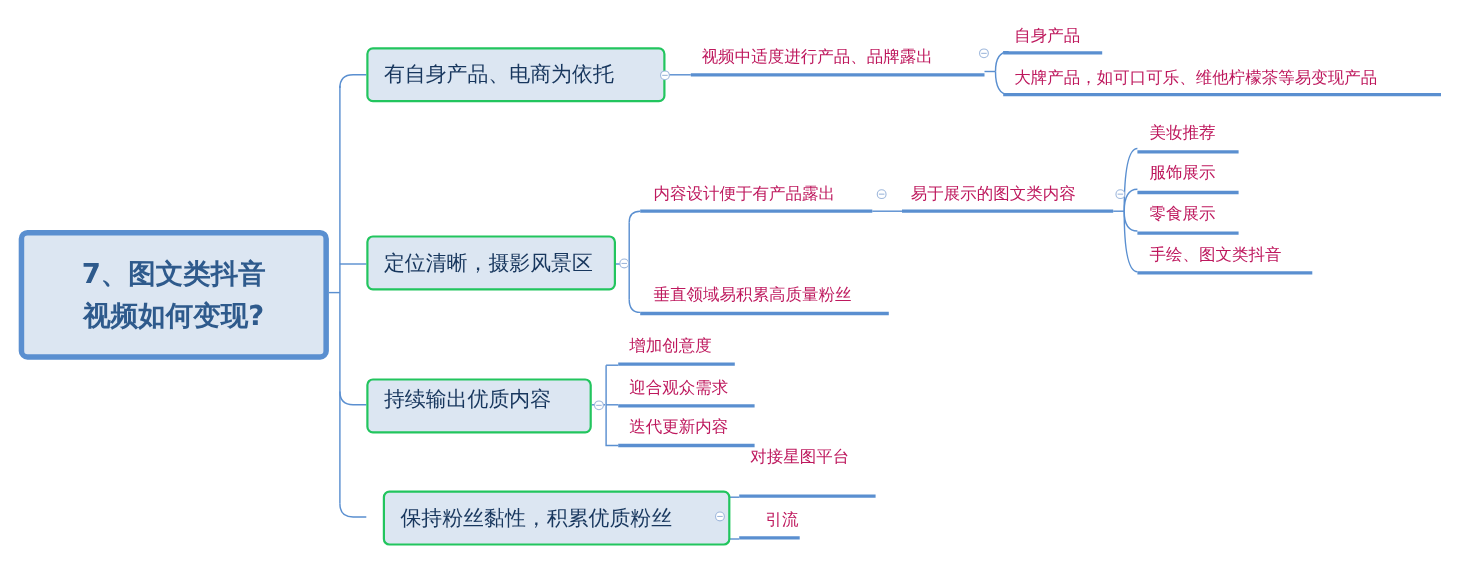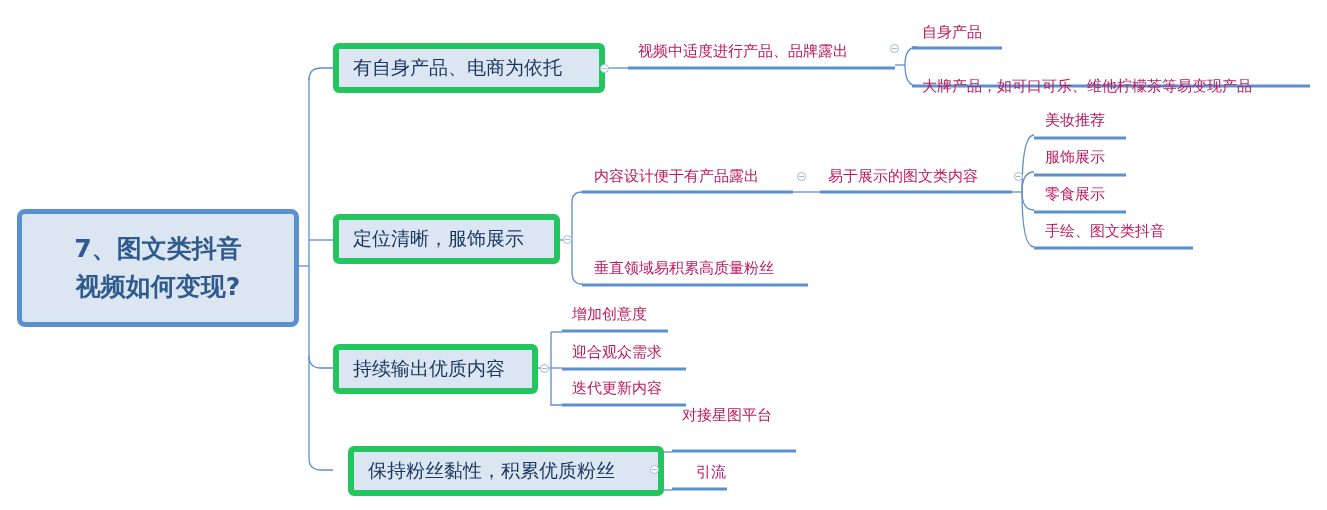--- a/index.html
+++ b/index.html
@@ -11,7 +11,7 @@
           border:5px solid #5a8fd0; border-radius:8px; display:flex; align-items:center;
           justify-content:center; text-align:center; font-weight:bold; font-size:25px;
           color:#2e5a8c; line-height:38px; }
-  .main { height:50px; background:#dce6f2; border:6px solid #22c55e; border-radius:6px;
+  .main { height:50px; background:#dce6f2; border:2px solid #22c55e; border-radius:6px;
           display:flex; align-items:center; padding:16px 14px; font-size:19px; color:#17365d;
           white-space:nowrap; }
   .leaf { position:absolute; font-size:15px; white-space:nowrap; color:#be185d; }

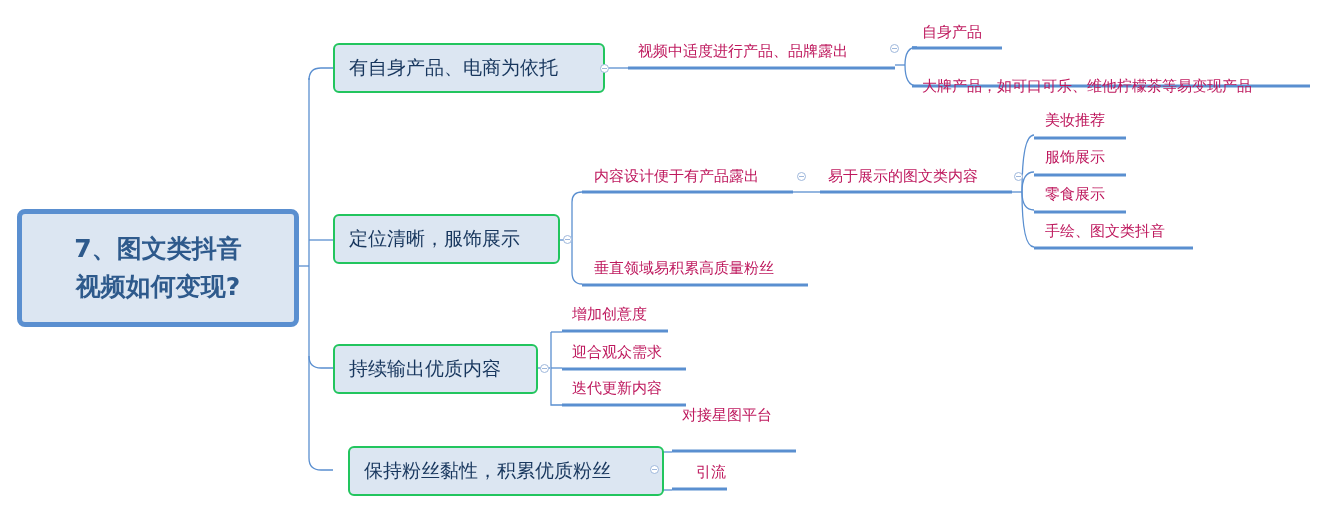--- a/index.html
+++ b/index.html
@@ -110,7 +110,7 @@
 
 <div class="leaf" style="left:638px;top:42px;">视频中适度进行产品、品牌露出</div>
 <div class="leaf" style="left:922px;top:23px;">自身产品</div>
-<div class="leaf" style="left:922px;top:61px;margin-top:16px;">大牌产品，如可口可乐、维他柠檬茶等易变现产品</div>
+<div class="leaf" style="left:922px;top:61px;">大牌产品，如可口可乐、维他柠檬茶等易变现产品</div>
 
 <div class="leaf" style="left:594px;top:167px;">内容设计便于有产品露出</div>
 <div class="leaf" style="left:828px;top:167px;">易于展示的图文类内容</div>

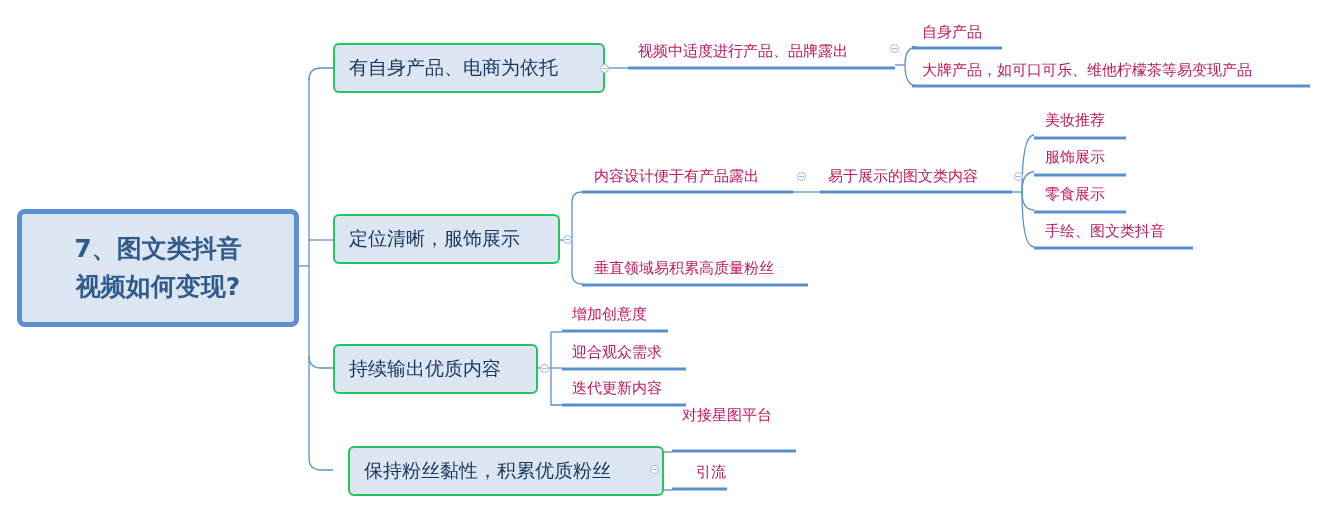--- a/index.html
+++ b/index.html
@@ -92,7 +92,7 @@
 <div class="collapse" style="left:600px;top:64px;"></div>
 
 <div class="node main" style="left:333px;top:214px;width:227px;">
-  <span>定位清晰，服饰展示</span>
+  <span>定位清晰，摄影风景区</span>
 </div>
 <div class="collapse" style="left:563px;top:235px;"></div>
 <div class="collapse" style="left:797px;top:172px;"></div>

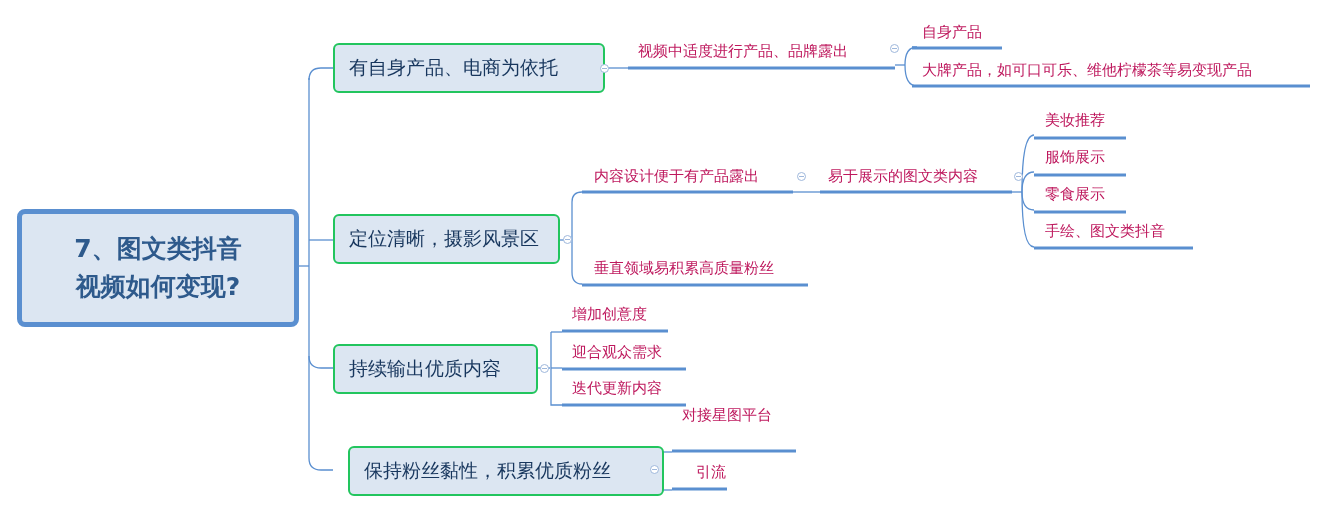--- a/index.html
+++ b/index.html
@@ -98,7 +98,7 @@
 <div class="collapse" style="left:797px;top:172px;"></div>
 <div class="collapse" style="left:1014px;top:172px;"></div>
 
-<div class="node main" style="left:333px;top:344px;width:205px;">
+<div class="node main" style="left:333px;top:344px;width:205px;align-items:flex-end;">
   <span>持续输出优质内容</span>
 </div>
 <div class="collapse" style="left:540px;top:364px;"></div>

